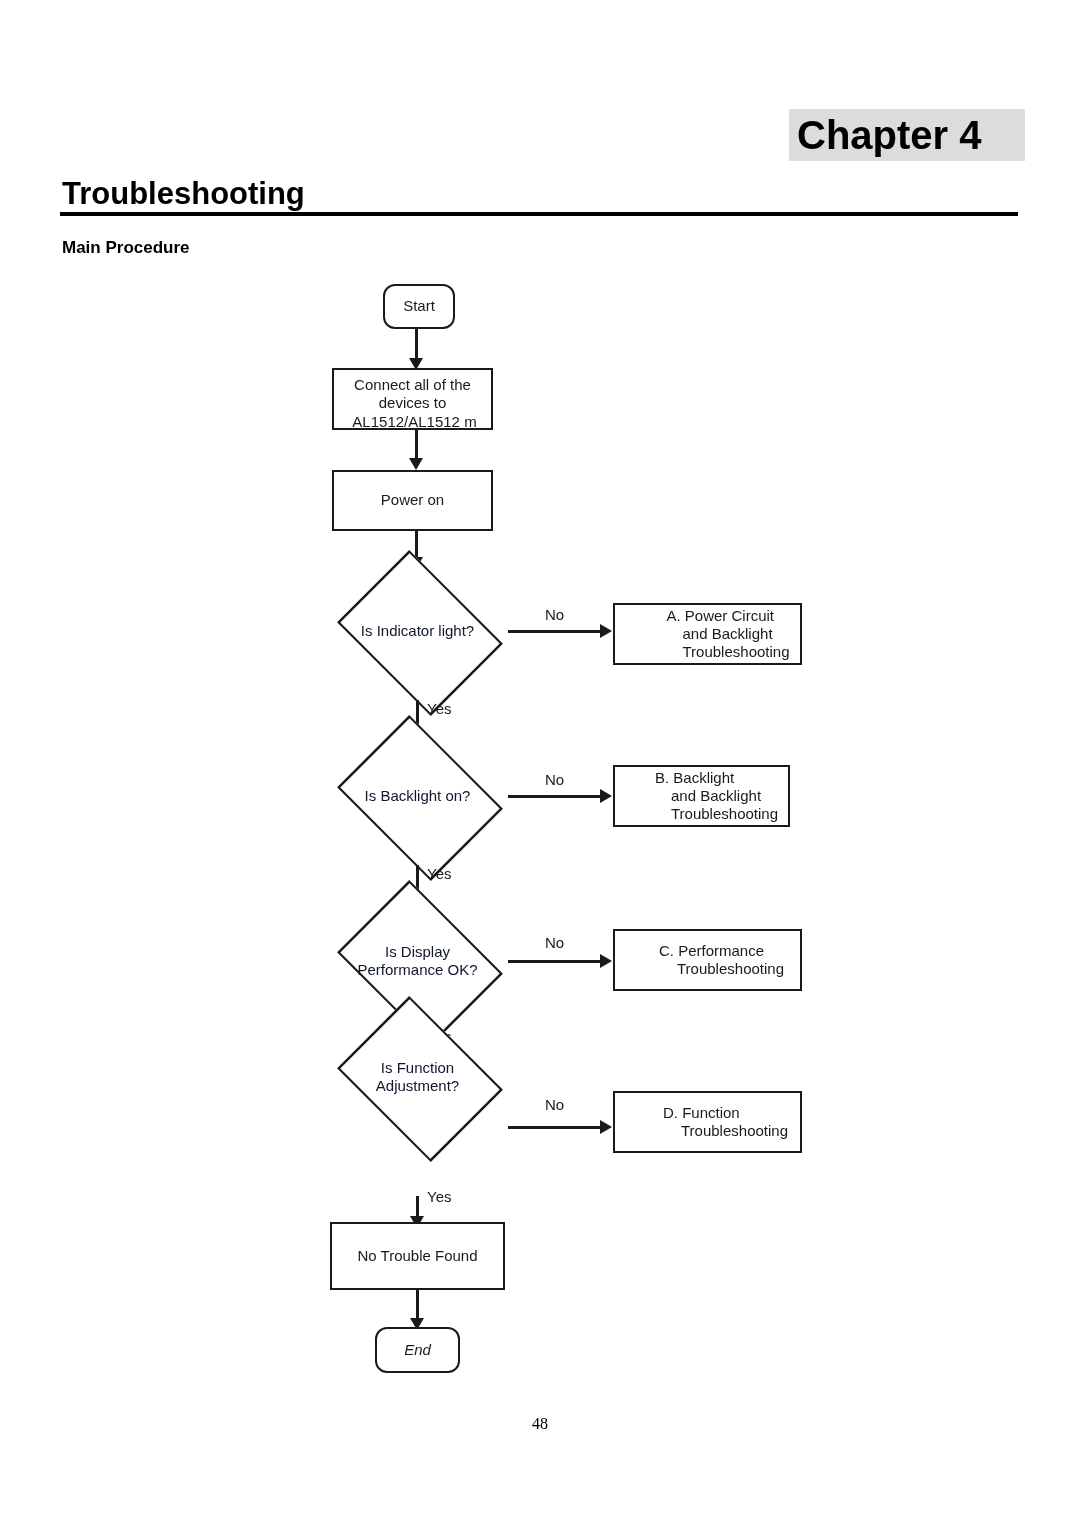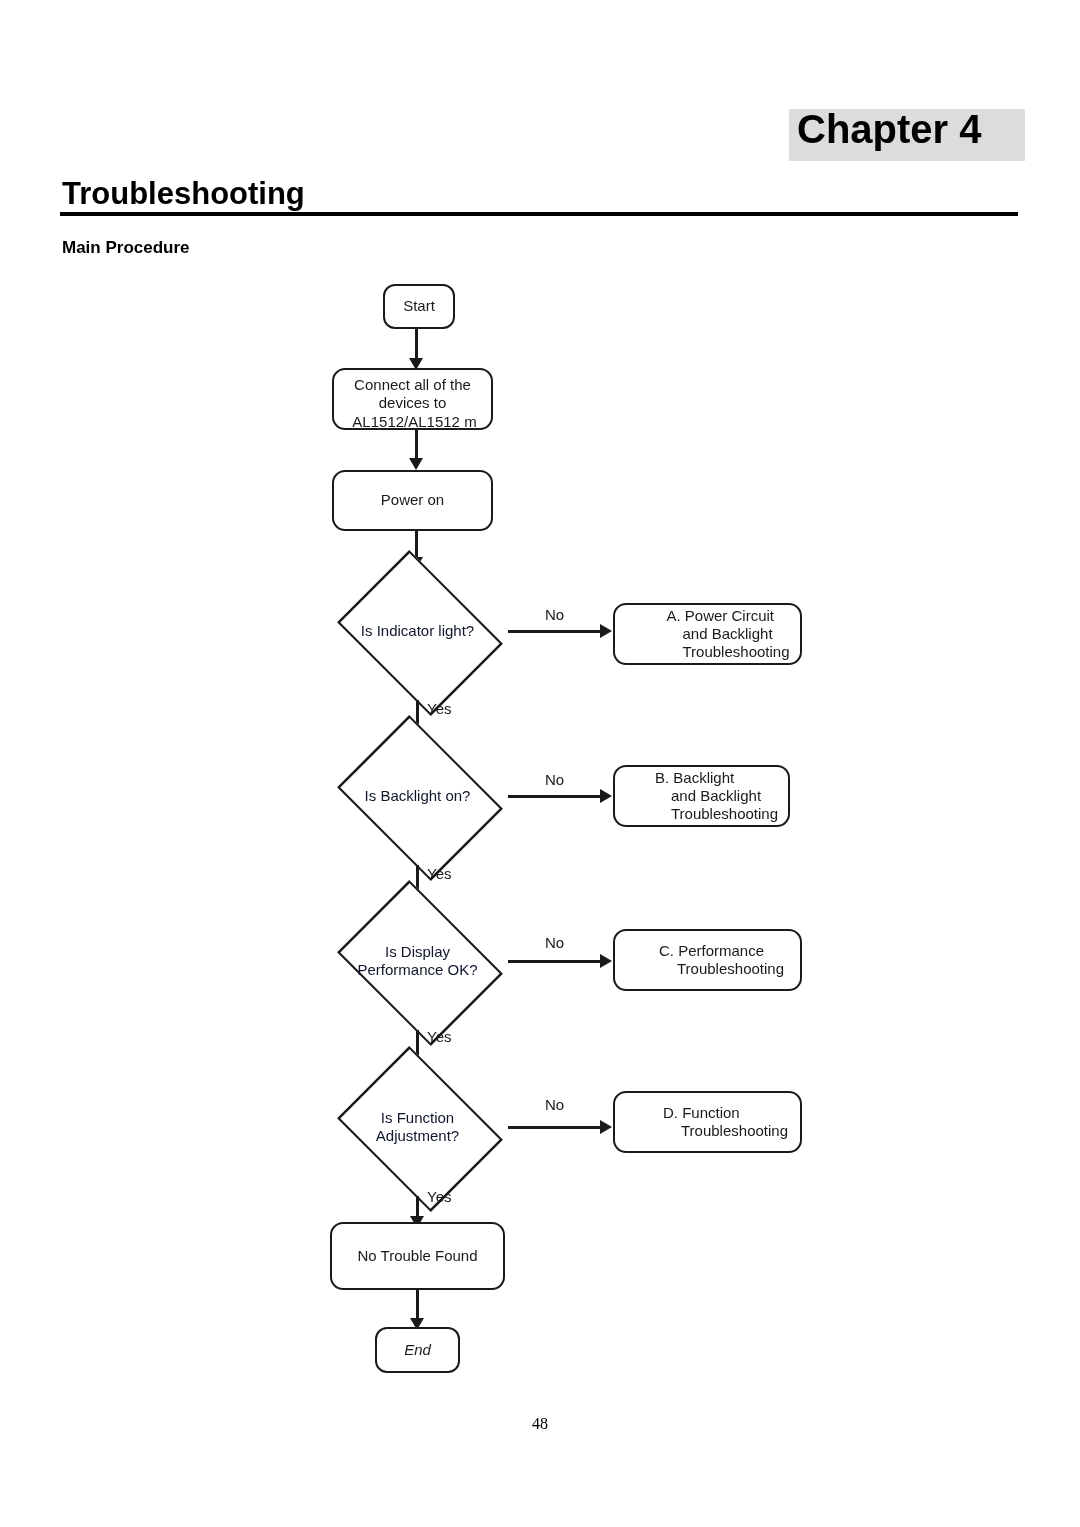--- a/index.html
+++ b/index.html
@@ -25,7 +25,7 @@
     height: 52px;
     background: #dcdcdc;
     display: flex;
-    align-items: flex-start;
+    align-items: center;
     justify-content: flex-start;
     box-sizing: border-box;
     padding: 0 6px 0 8px;

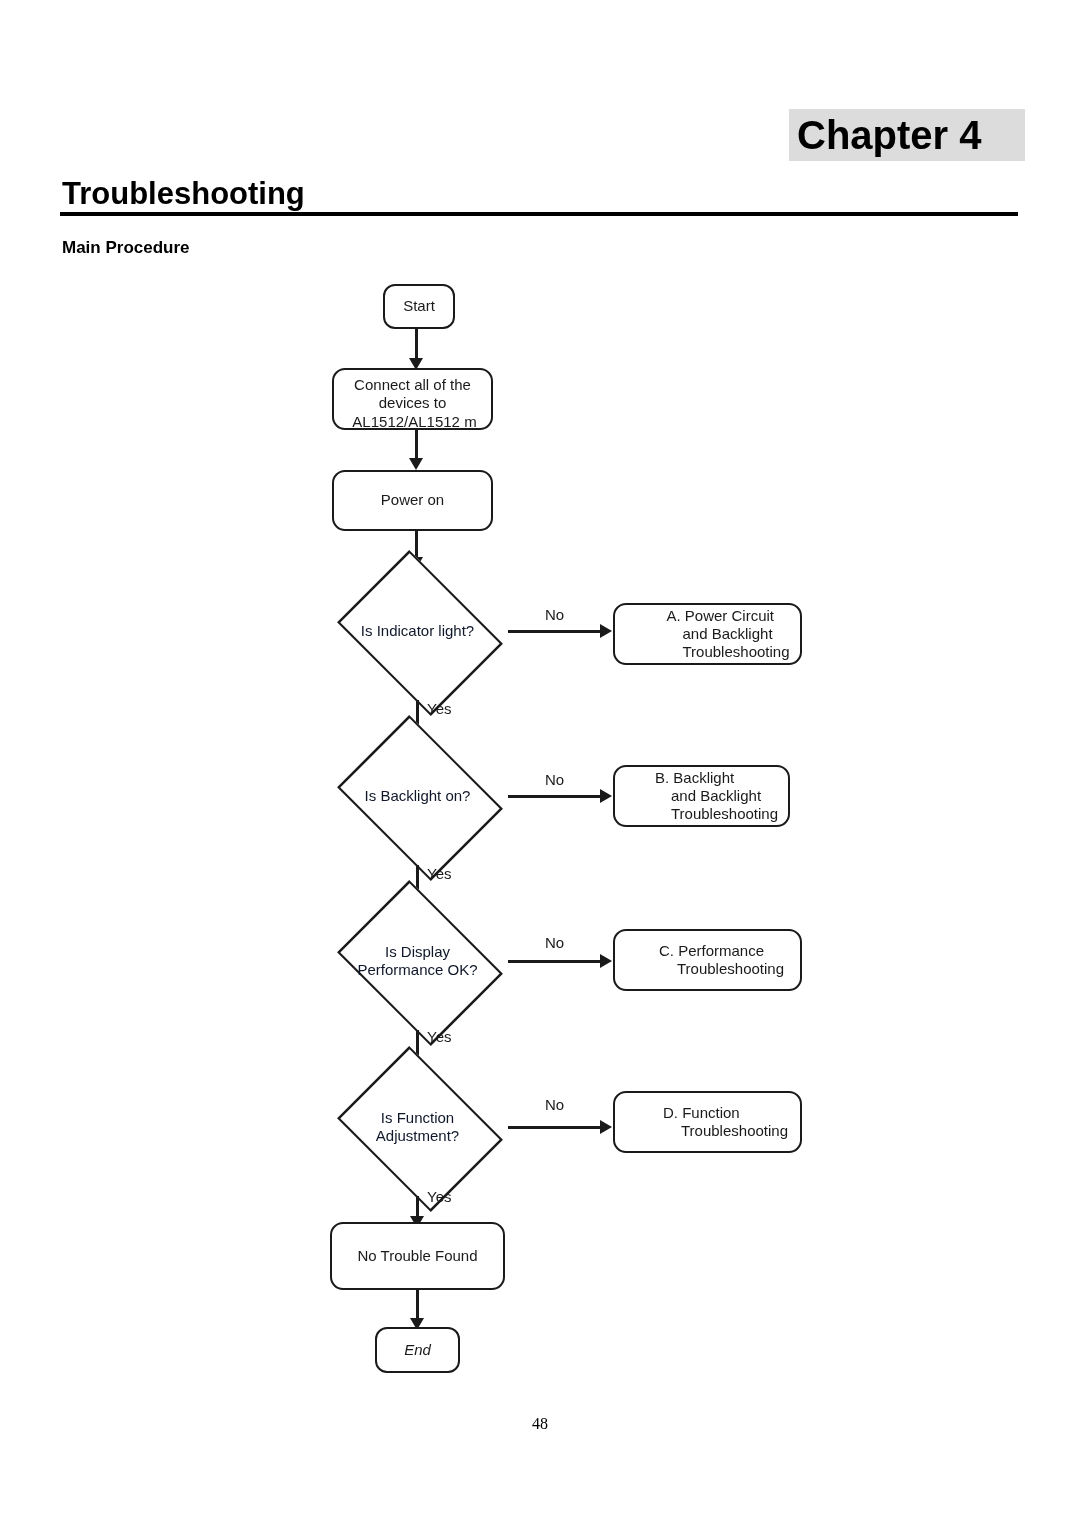--- a/index.html
+++ b/index.html
@@ -94,7 +94,6 @@
     font-size: 15px;
     line-height: 1.22;
     color: #1a1a1a;
-    border-radius: 13px;
   }
   .proc {
     border: 2.5px solid #1a1a1a;

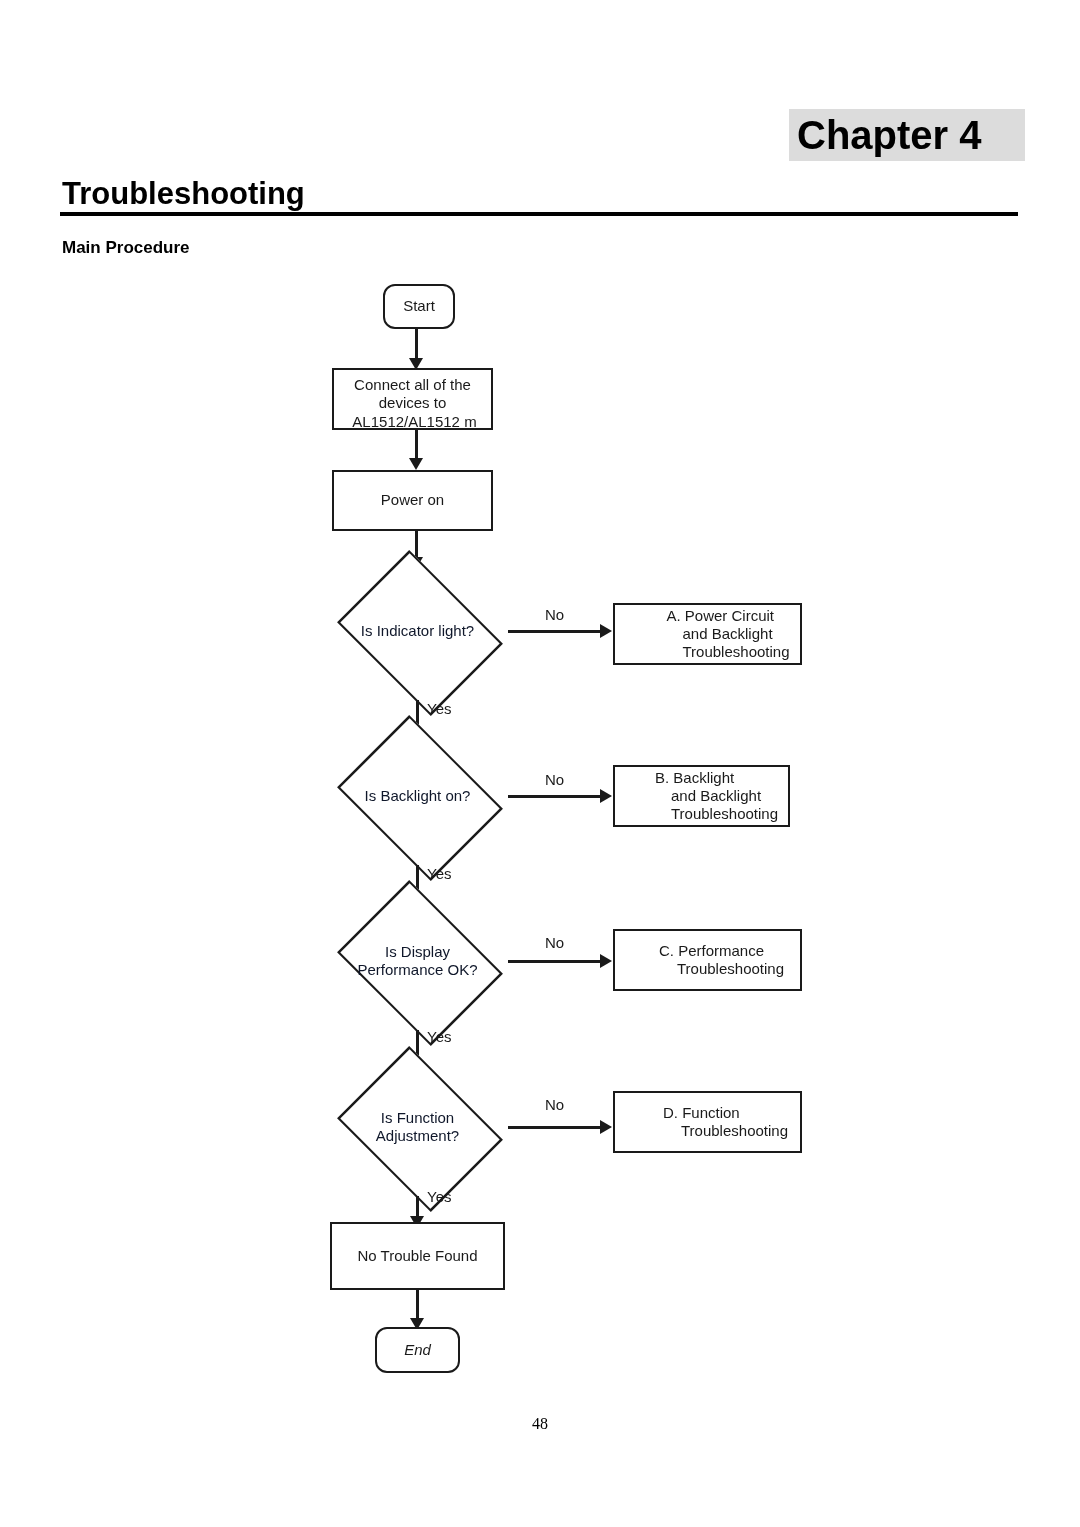--- a/index.html
+++ b/index.html
@@ -284,7 +284,7 @@
     </div>
   </div>
 
-  <div class="decision" style="left:327px; top:1058px; width:181px; height:138px;text-decoration:underline;">
+  <div class="decision" style="left:327px; top:1008px; width:181px; height:138px;text-decoration:underline;">
     <div class="dia-shape"></div>
     <div class="dia-label">
       <div>

